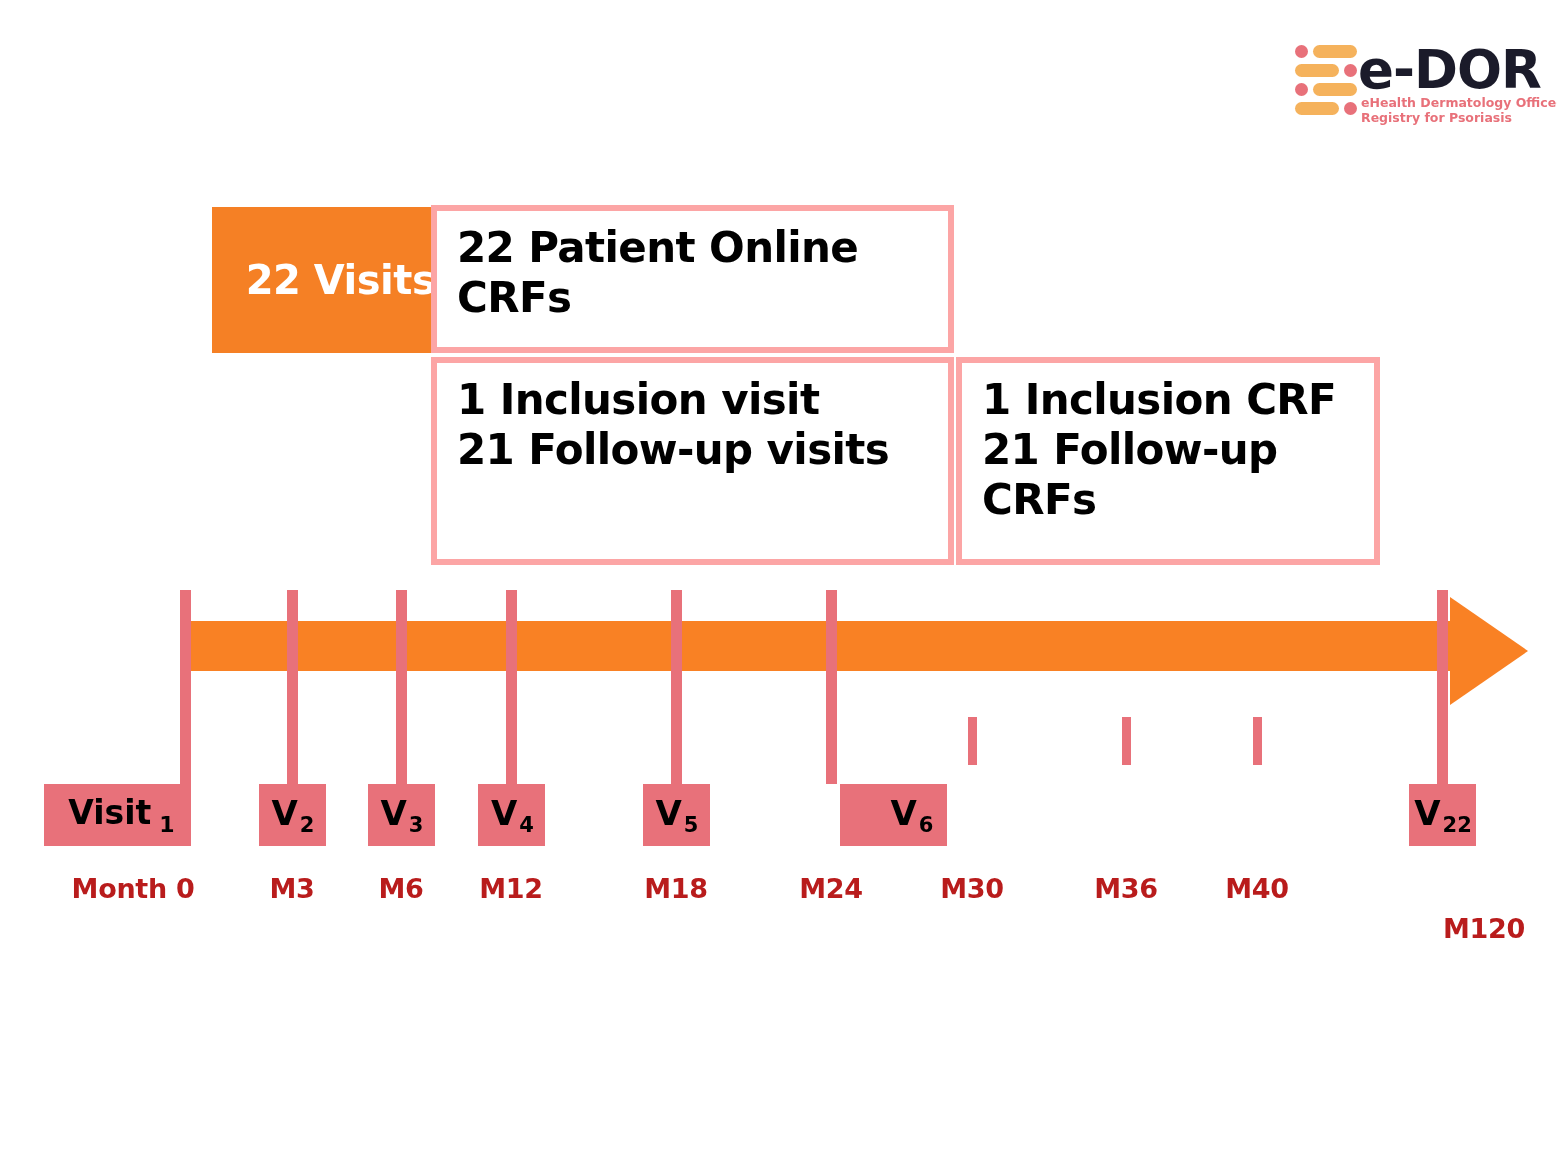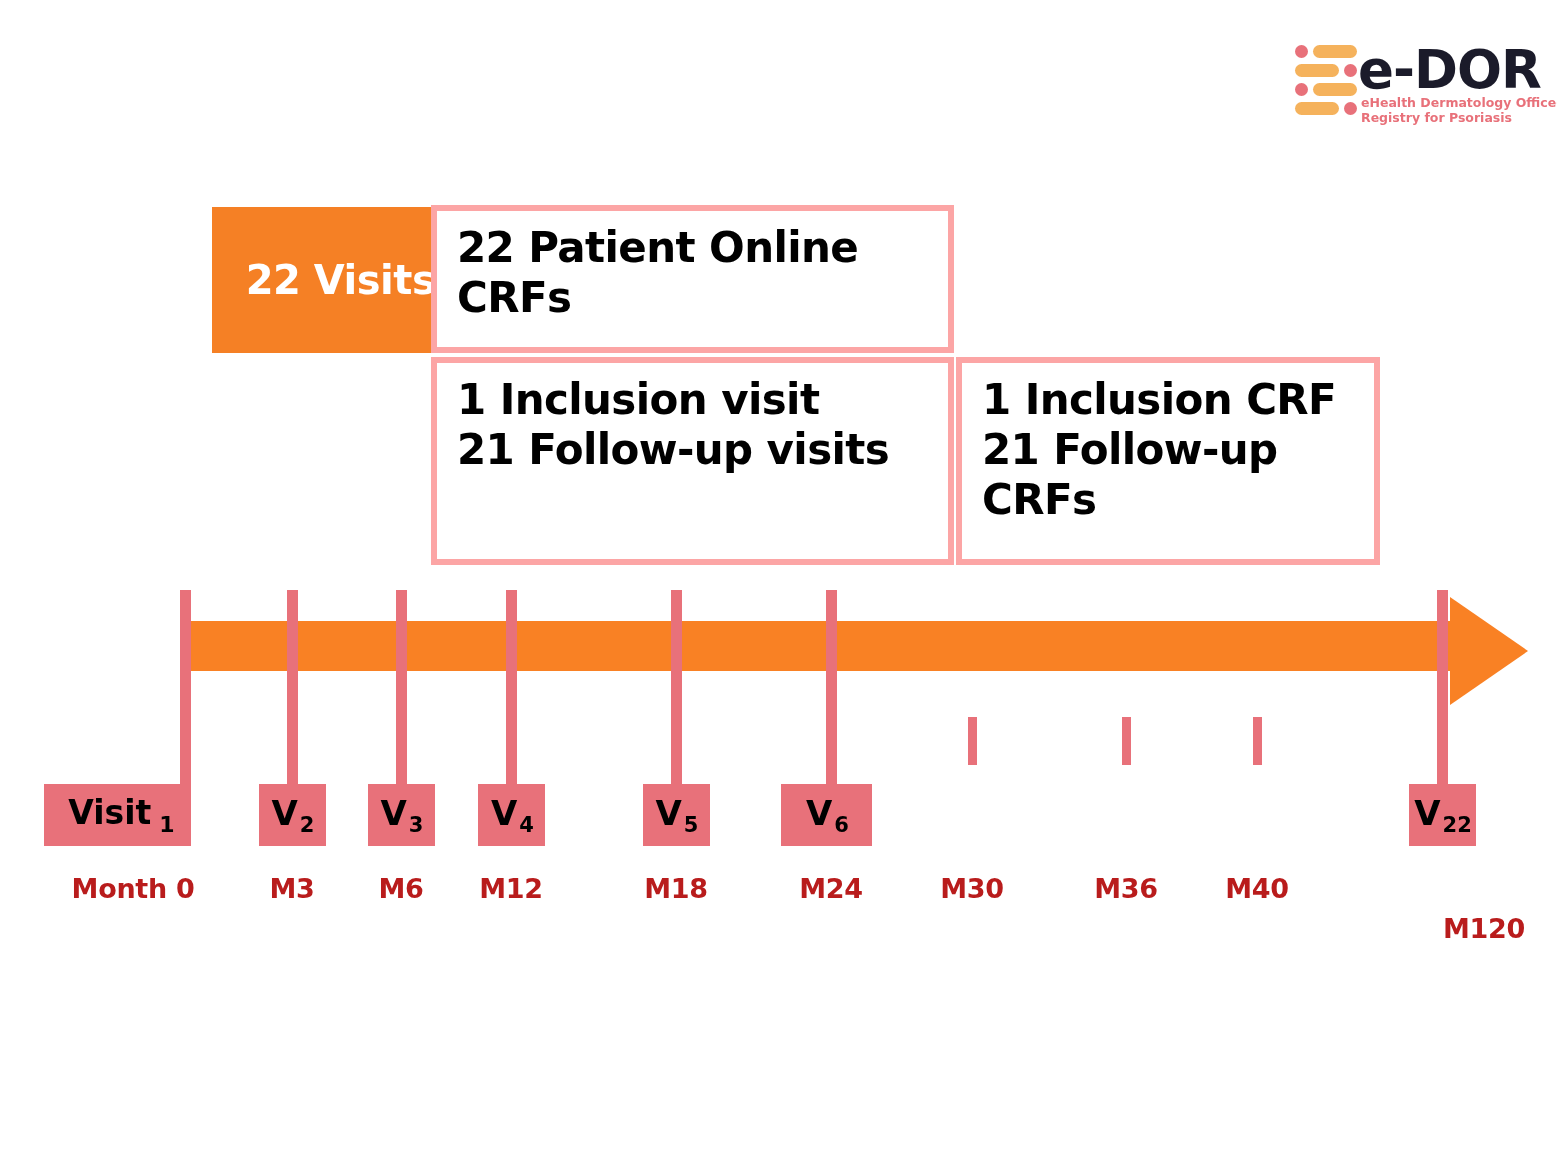--- a/index.html
+++ b/index.html
@@ -258,7 +258,7 @@
       </div>
       <div class="mlabel" style="width: 220px; left: 566px;">M18</div>
       <div class="stem" style="left: 826px; height: 194px;"></div>
-      <div class="vbox" style="width: 91px; left: 781px;">
+      <div class="vbox" style="width: 72px; left: 840px; padding-left: 35px;">
         <span class="vbox-label">V<sub>6</sub></span>
       </div>
       <div class="mlabel" style="width: 220px; left: 721px;">M24</div>

